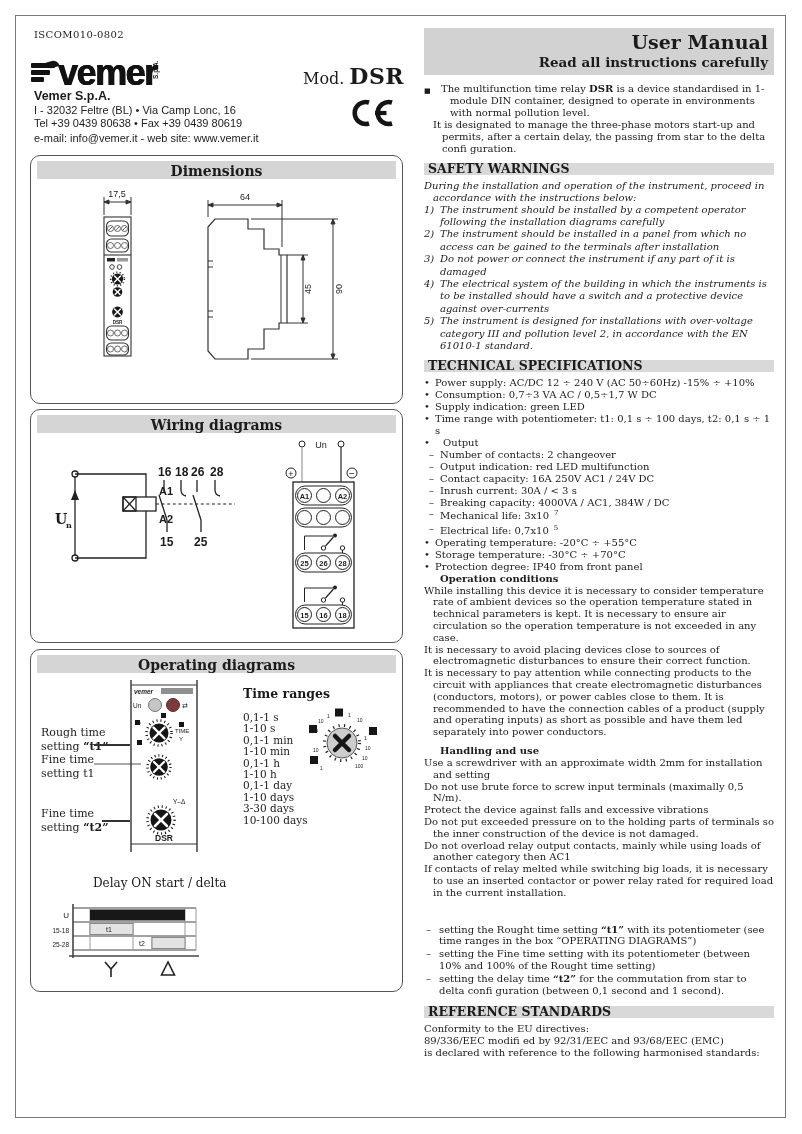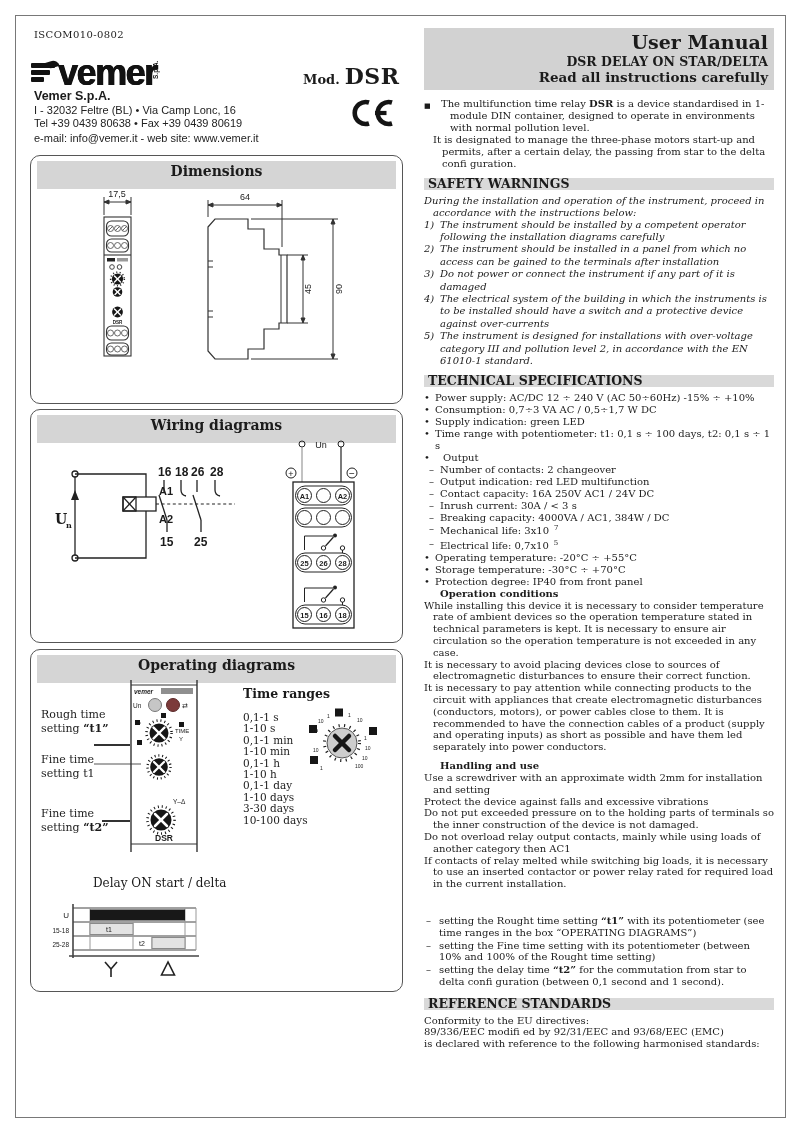--- a/index.html
+++ b/index.html
@@ -459,7 +459,6 @@
 <div class="rc">
   <div class="hdr-box">
     <div class="hdr-title">User Manual</div>
-    <div class="hdr-sub">DSR DELAY ON STAR/DELTA</div>
     <div class="hdr-read">Read all instructions carefully</div>
   </div>
 

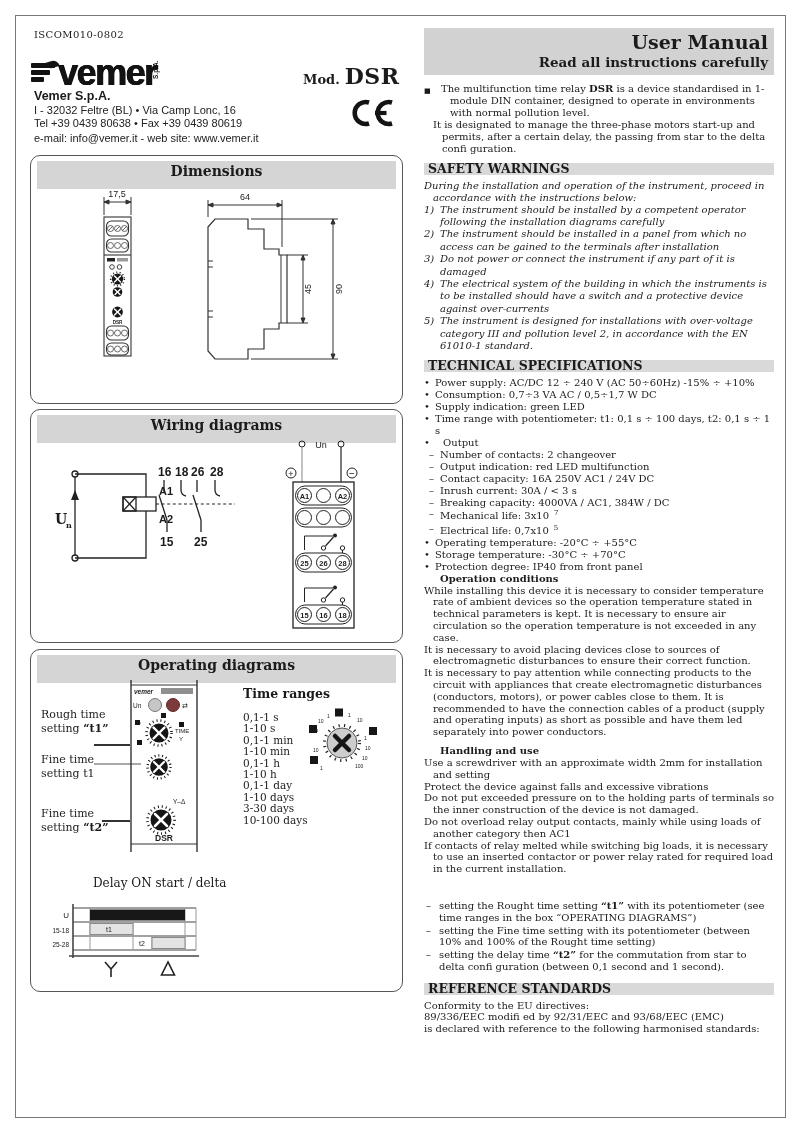--- a/index.html
+++ b/index.html
@@ -28,7 +28,7 @@
   .a1{top:104px}.a2{top:117px}.a3{top:132px}
 
   .model{position:absolute;left:303px;top:63px;white-space:nowrap}
-  .model .mp{font-weight:bold;font-size:13px}
+  .model .mp{font-weight:normal;font-size:16px}
   .model .mn{font-weight:bold;font-size:22px;margin-left:5px;letter-spacing:.5px}
   .ce{position:absolute;left:348px;top:97px}
 

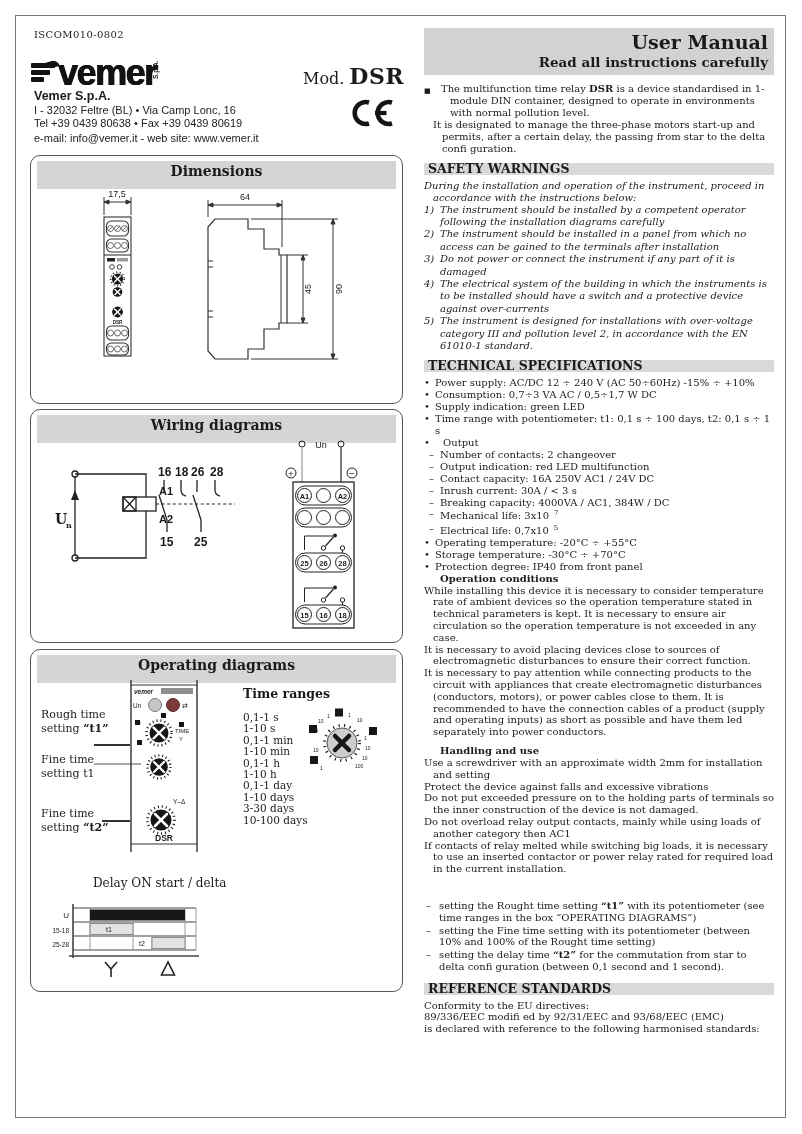--- a/index.html
+++ b/index.html
@@ -35,7 +35,7 @@
   
   .box{position:absolute;left:30px;width:371px;border:1.5px solid #565656;border-radius:10px;background:#fff}
   .box-hd{margin:5px 6px 0 6px;background:#d5d5d5;text-align:center;font-weight:bold;
-       font-size:14px;padding:2px 0 10px}
+       font-size:14px;padding:2px 0 0}
   #box-dim{top:155px;height:247px}
   #box-wir{top:409px;height:232px}
   #box-op{top:649px;height:341px}

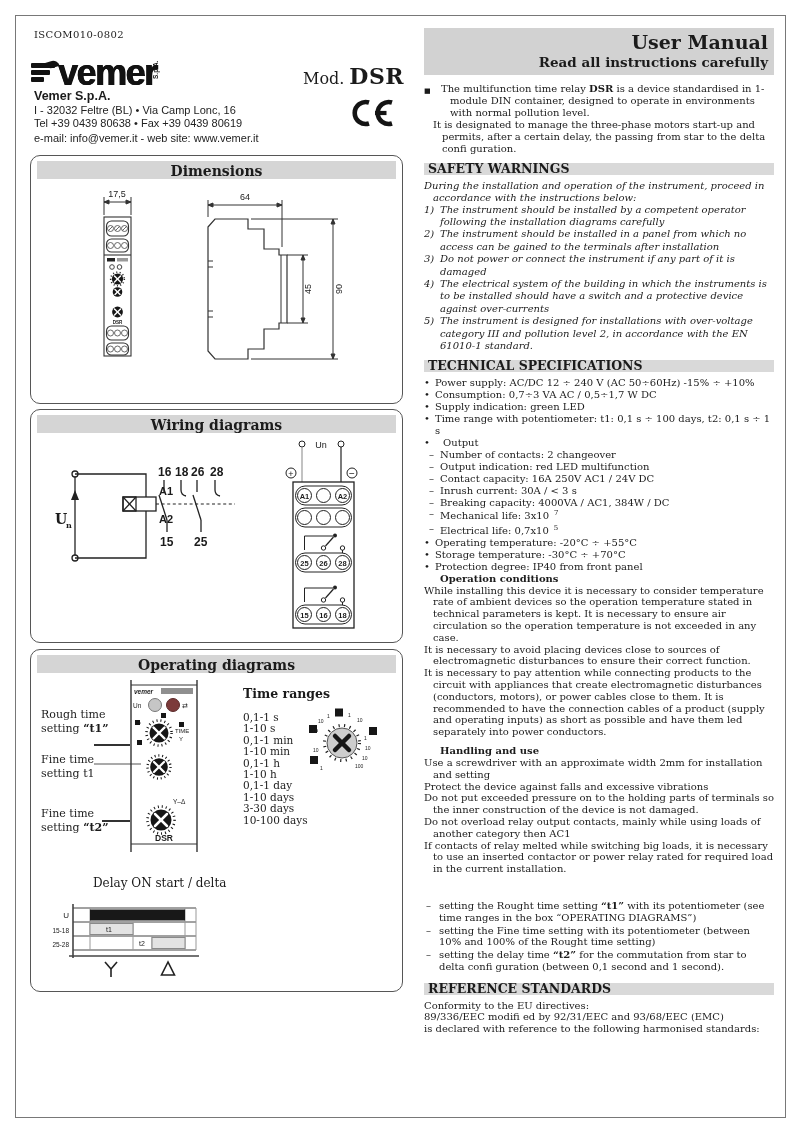--- a/index.html
+++ b/index.html
@@ -313,7 +313,7 @@
 <div class="box" id="box-op">
   <div class="box-hd">Operating diagrams</div>
 
-  <div class="op-label" style="top:58px">
+  <div class="op-label" style="top:76px">
     <div>Rough time</div>
     <div><span>setting </span><b>“t1”</b></div>
   </div>

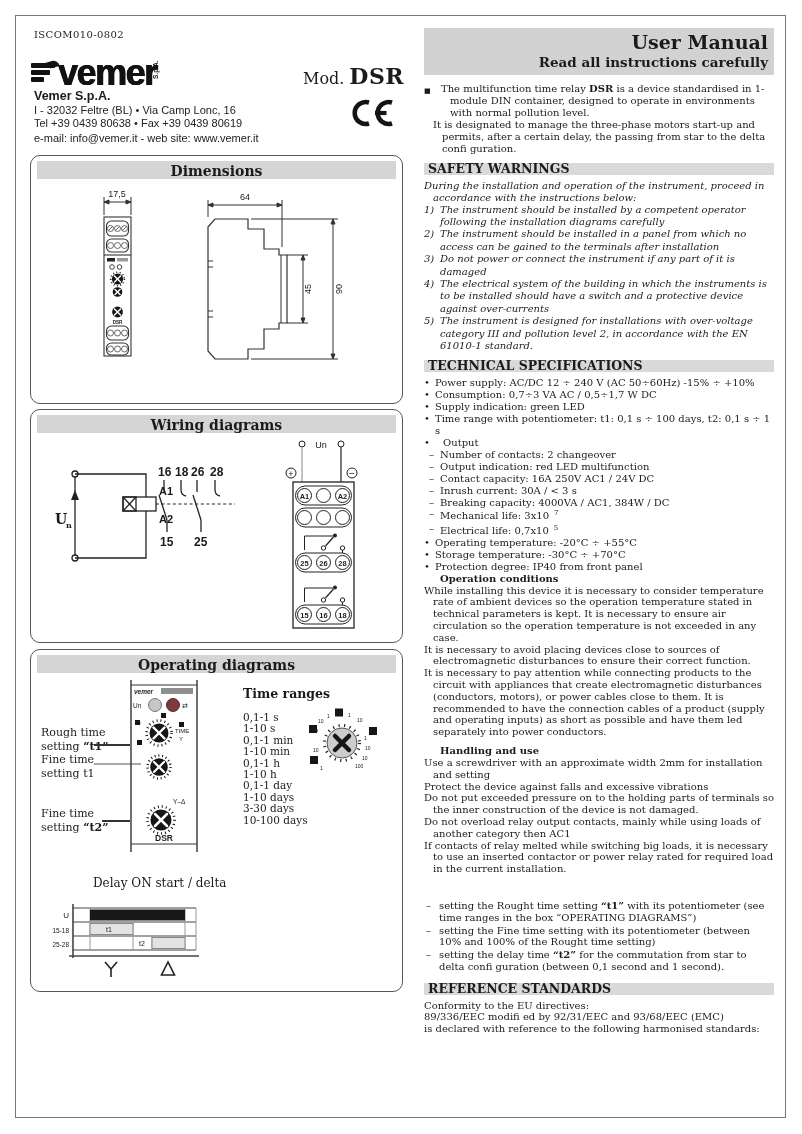--- a/index.html
+++ b/index.html
@@ -566,6 +566,7 @@
     <p class="para">It is necessary to pay attention while connecting products to the circuit with appliances that create electromagnetic disturbances (conductors, motors), or power cables close to them. It is recommended to have the connection cables of a product (supply and operating inputs) as short as possible and have them led separately into power conductors.</p>
     <div class="op-sub">Handling and use</div>
     <p class="para">Use a screwdriver with an approximate width 2mm for installation and setting</p>
+    <p class="para">Do not use brute force to screw input terminals (maximally 0,5 N/m).</p>
     <p class="para">Protect the device against falls and excessive vibrations</p>
     <p class="para">Do not put exceeded pressure on to the holding parts of terminals so the inner construction of the device is not damaged.</p>
     <p class="para">Do not overload relay output contacts, mainly while using loads of another category then AC1</p>

